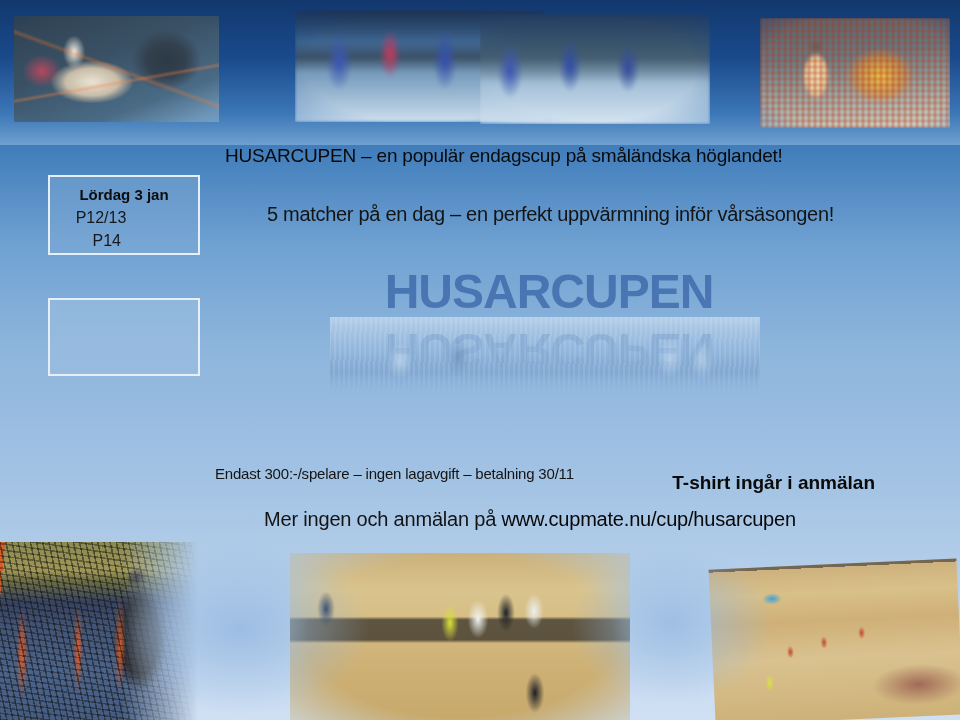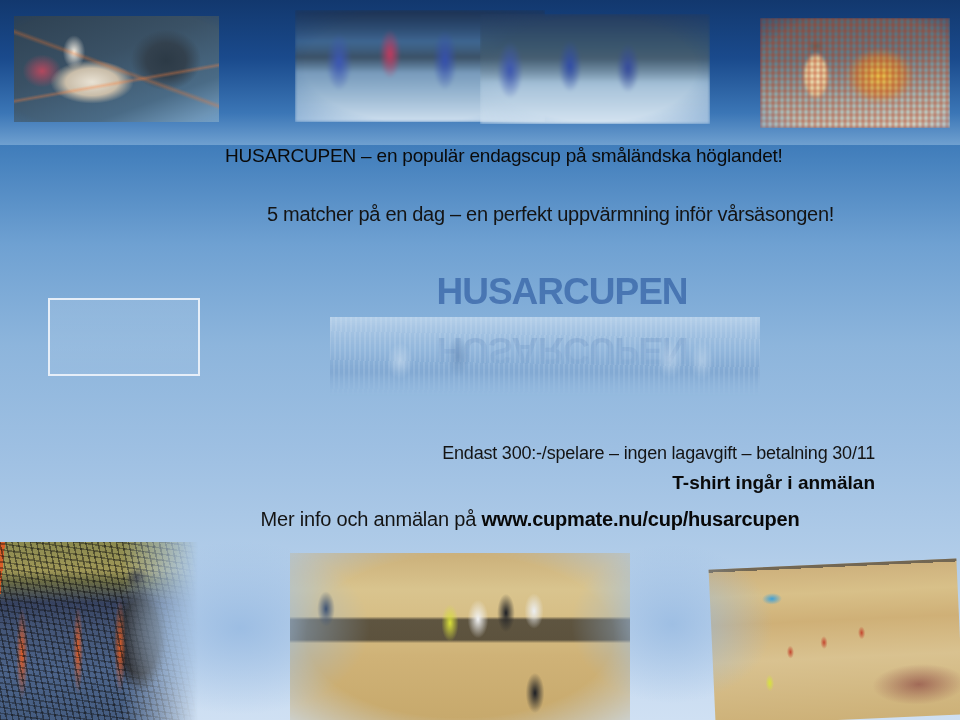--- a/index.html
+++ b/index.html
@@ -244,6 +244,15 @@
   <div class="headline">HUSARCUPEN – en populär endagscup på småländska höglandet!</div>
   <div class="subline">5 matcher på en dag – en perfekt uppvärmning inför vårsäsongen!</div>
 
+  <div class="datebox" id="box1">
+    <div class="dl">Lördag 3 jan</div>
+    <div class="dr">
+      <span class="col a">P12/13</span><span class="col b"></span>
+    </div>
+    <div class="dr">
+      <span class="col a">P14</span><span class="col b"></span>
+    </div>
+  </div>
 
   <div class="datebox" id="box2">
   </div>

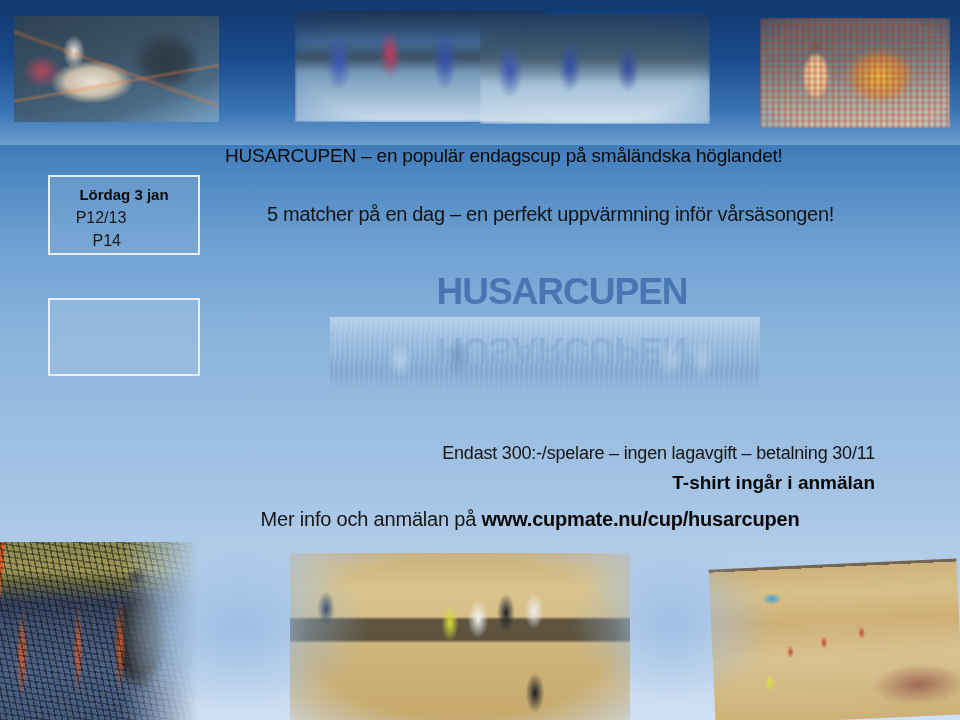--- a/index.html
+++ b/index.html
@@ -103,8 +103,8 @@
     opacity:.75;
   }
   .wm-text{
-    position:absolute;left:17px;top:0;width:430px;
-    font-size:37px;font-weight:bold;letter-spacing:-1px;
+    position:absolute;left:4px;top:0;width:430px;
+    font-size:48px;font-weight:bold;letter-spacing:-1px;
     color:rgba(40,86,156,.62);
     text-align:center;line-height:60px;
     font-family:"Liberation Sans", sans-serif;

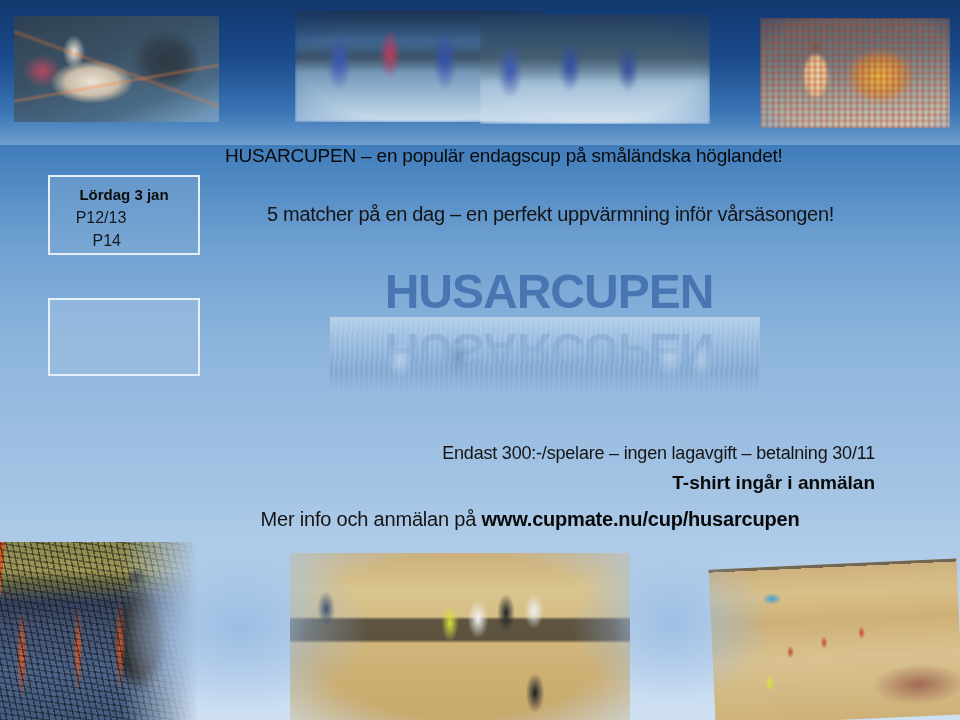--- a/index.html
+++ b/index.html
@@ -152,8 +152,8 @@
     font-size:20px;color:#141414;letter-spacing:-.3px;margin-left:39px;
   }
   .priceline{
-    position:absolute;left:215px;top:443px;width:660px;
-    text-align:right;font-size:18px;color:#141414;letter-spacing:-.2px;
+    position:absolute;left:215px;top:465px;width:660px;
+    text-align:left;font-size:15px;color:#141414;letter-spacing:-.2px;
   }
   .tshirt{
     position:absolute;left:215px;top:472px;width:660px;

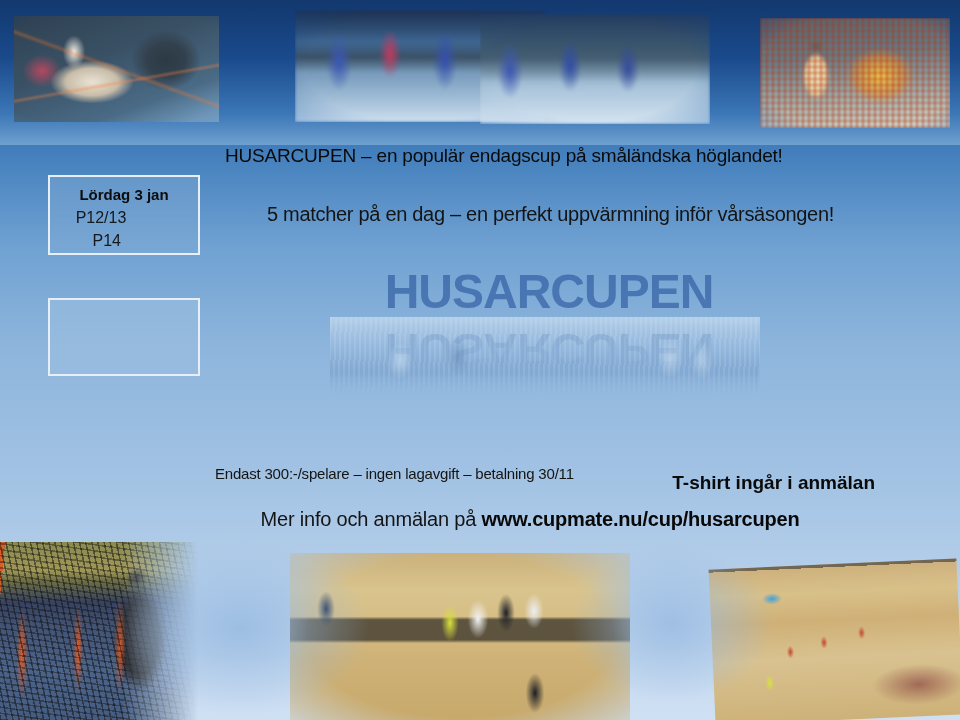--- a/index.html
+++ b/index.html
@@ -261,7 +261,7 @@
   <div class="priceline">Endast 300:-/spelare – ingen lagavgift – betalning 30/11</div>
   <div class="tshirt">T-shirt ingår i anmälan</div>
   <div class="moreinfo">
-    <span>Mer info och anmälan på</span>
+    <span>Mer ingen och anmälan på</span>
     <span class="url">www.cupmate.nu/cup/husarcupen</span>
   </div>
 

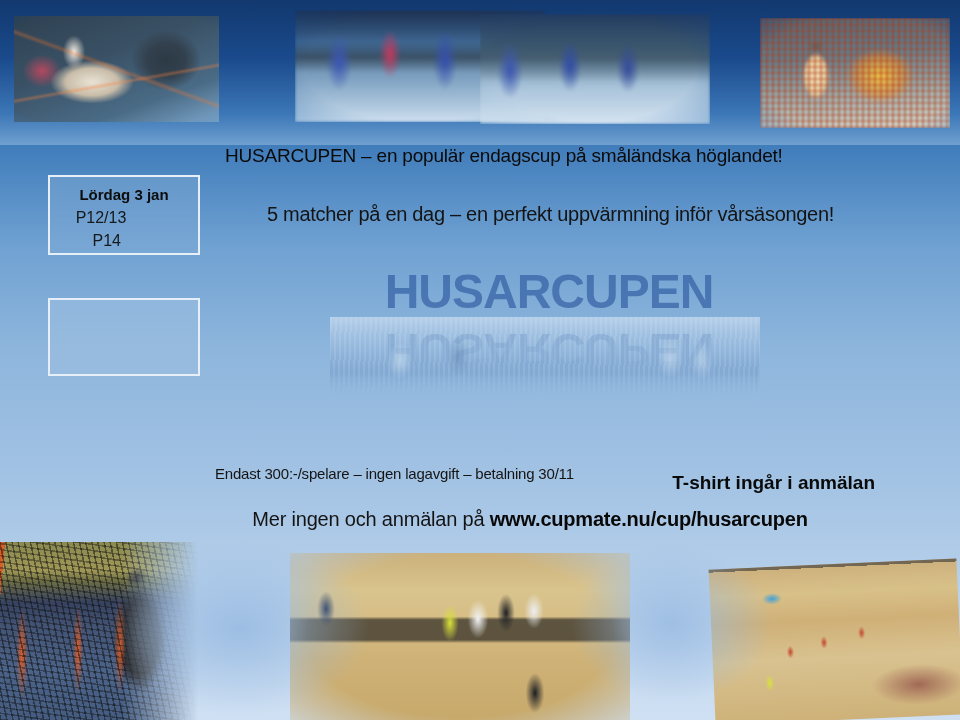--- a/index.html
+++ b/index.html
@@ -163,7 +163,7 @@
     position:absolute;left:150px;top:508px;width:760px;
     text-align:center;font-size:20px;color:#141414;letter-spacing:-.2px;
   }
-  .moreinfo .url{font-weight:bold;color:#080808;}
+  .moreinfo .url{font-weight:normal;color:#080808;}
 
   
   .band-bottom{

